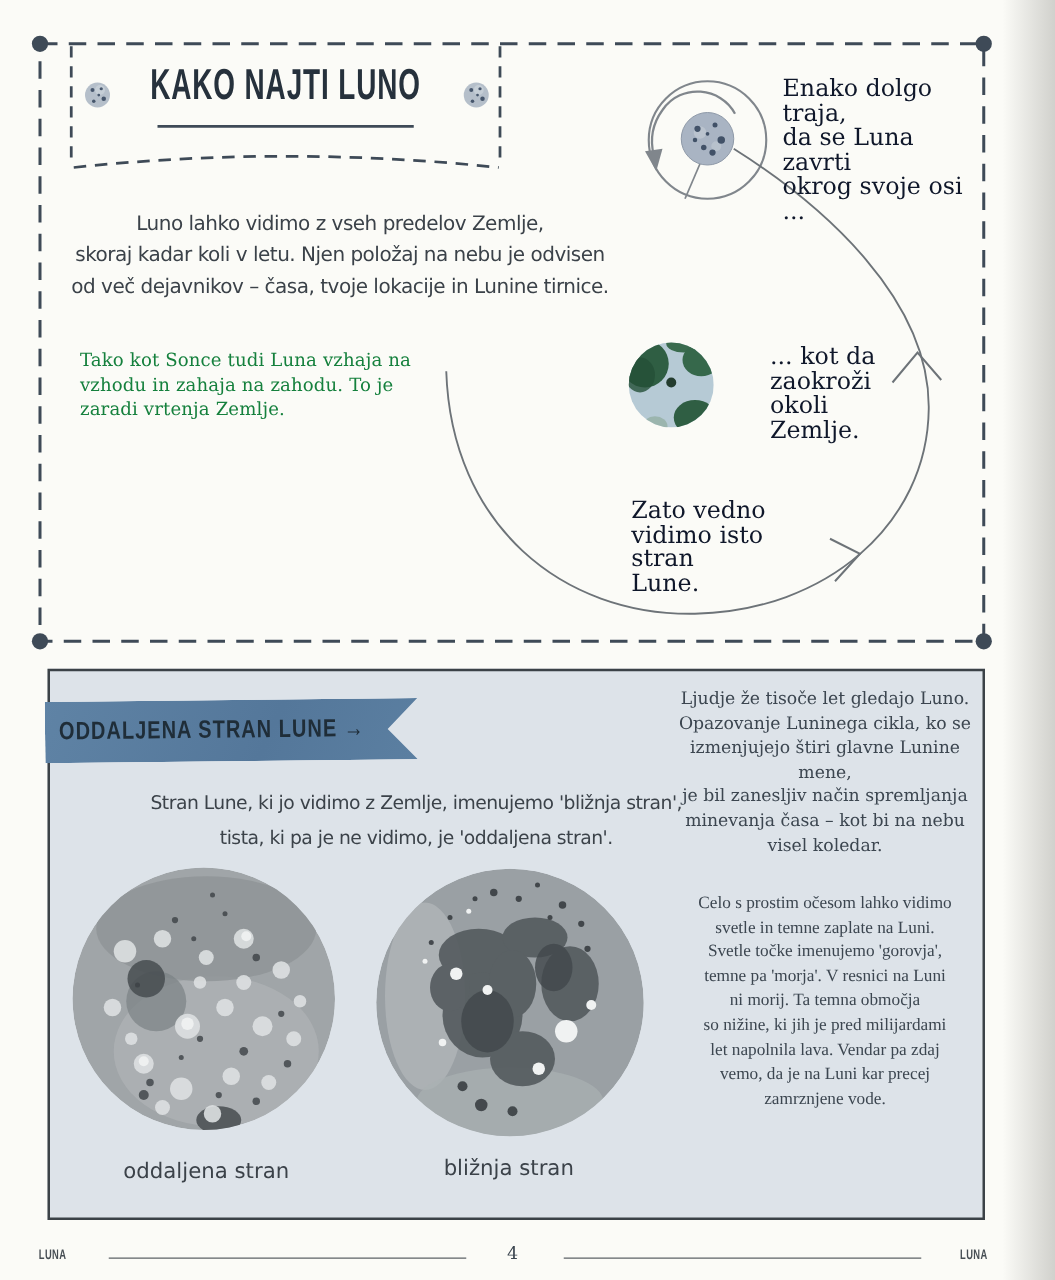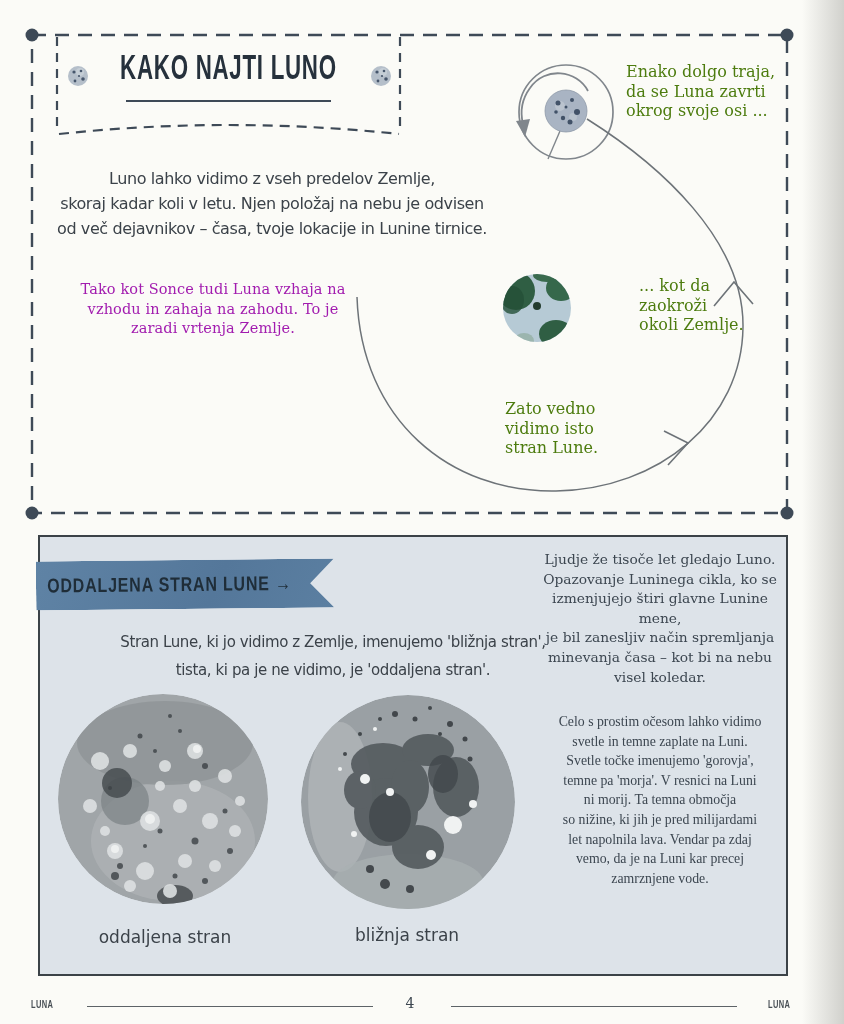--- a/index.html
+++ b/index.html
@@ -44,7 +44,7 @@
   .left-col p{margin:0 0 8px 0;}
   .left-col p.indent{text-indent:26px;}
 
-  .diag-label{font-size:16px;line-height:19.5px;color:#4d7c0f;}
+  .diag-label{font-size:19px;line-height:19.5px;color:#0f172a;}
   .lbl-spin{left:626px;top:62px;width:150px;}
   .lbl-orbit{left:639px;top:276px;width:120px;}
   .lbl-same{left:505px;top:399px;width:110px;}

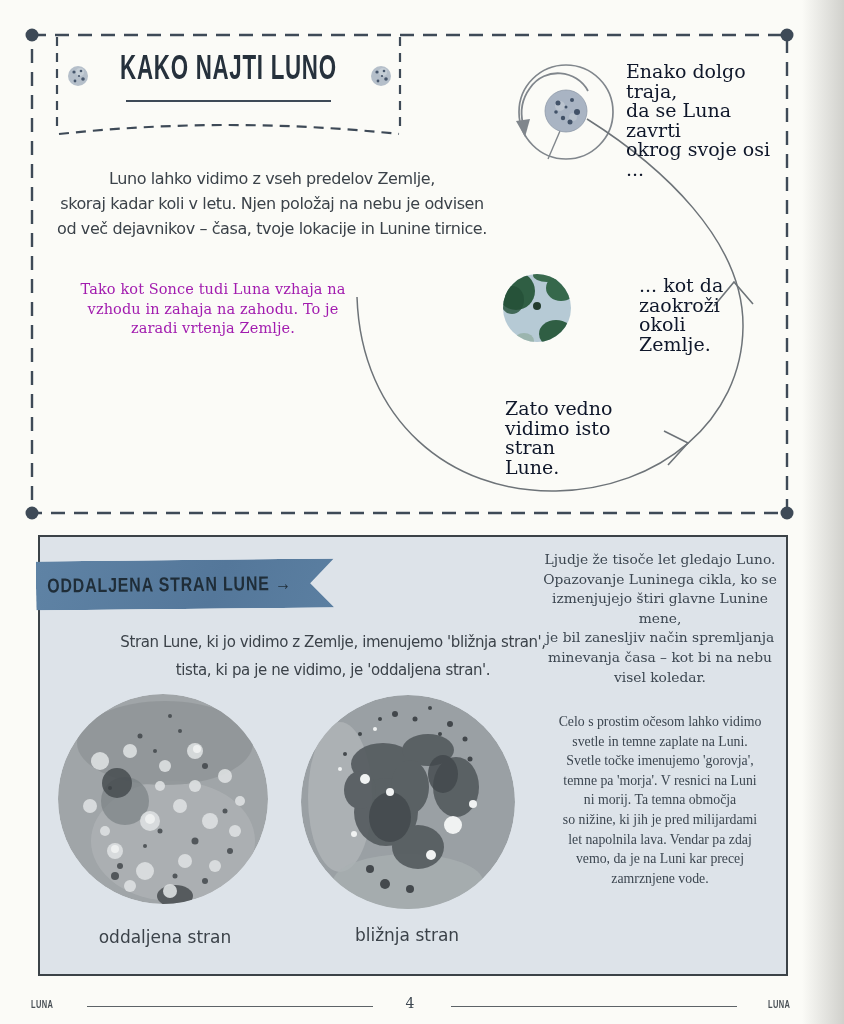--- a/index.html
+++ b/index.html
@@ -39,7 +39,7 @@
     font-size:16px;line-height:25px;}
 
   
-  .bodytext{font-size:14.5px;line-height:19.5px;color:#a21caf;letter-spacing:0.1px;text-align:center;}
+  .bodytext{font-size:14.5px;line-height:19.5px;color:#15803d;letter-spacing:0.1px;}
   .left-col{left:64px;top:280px;width:298px;}
   .left-col p{margin:0 0 8px 0;}
   .left-col p.indent{text-indent:26px;}

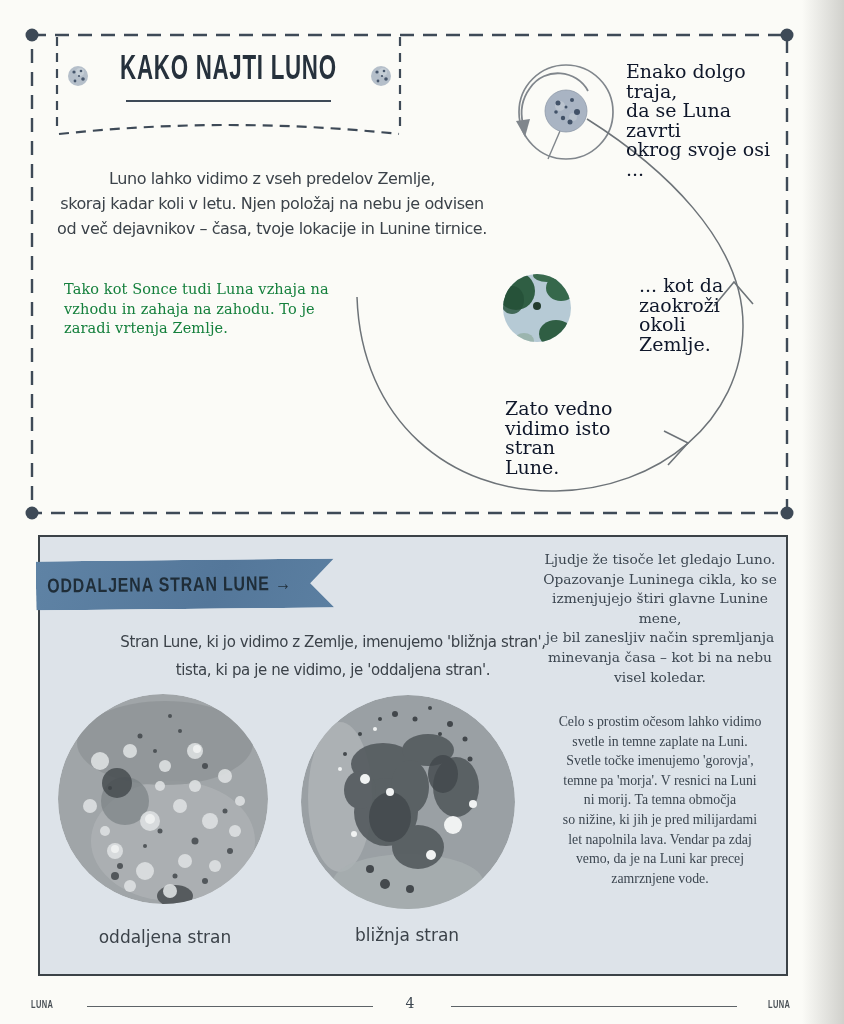--- a/index.html
+++ b/index.html
@@ -46,7 +46,7 @@
 
   .diag-label{font-size:19px;line-height:19.5px;color:#0f172a;}
   .lbl-spin{left:626px;top:62px;width:150px;}
-  .lbl-orbit{left:639px;top:276px;width:120px;}
+  .lbl-orbit{left:616px;top:276px;width:120px;}
   .lbl-same{left:505px;top:399px;width:110px;}
 
   

